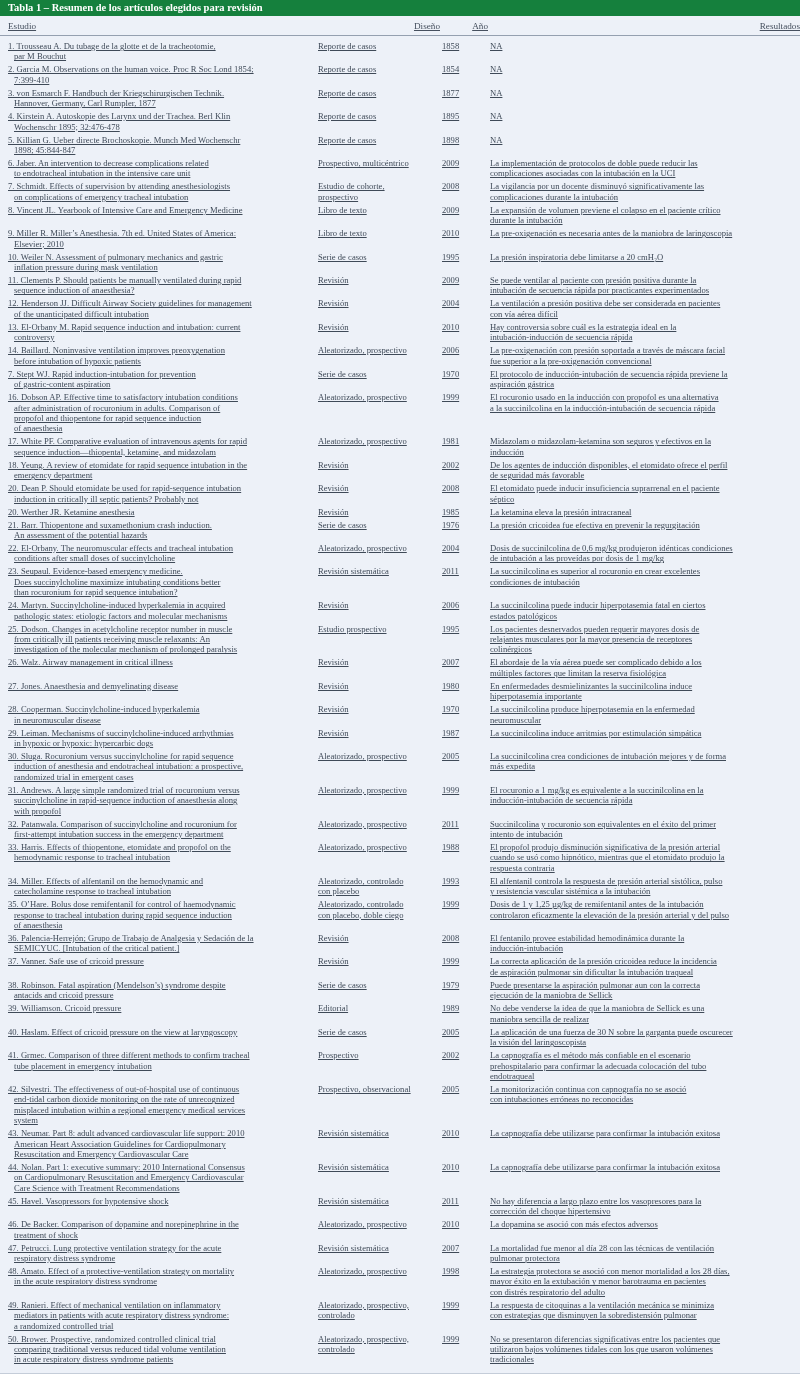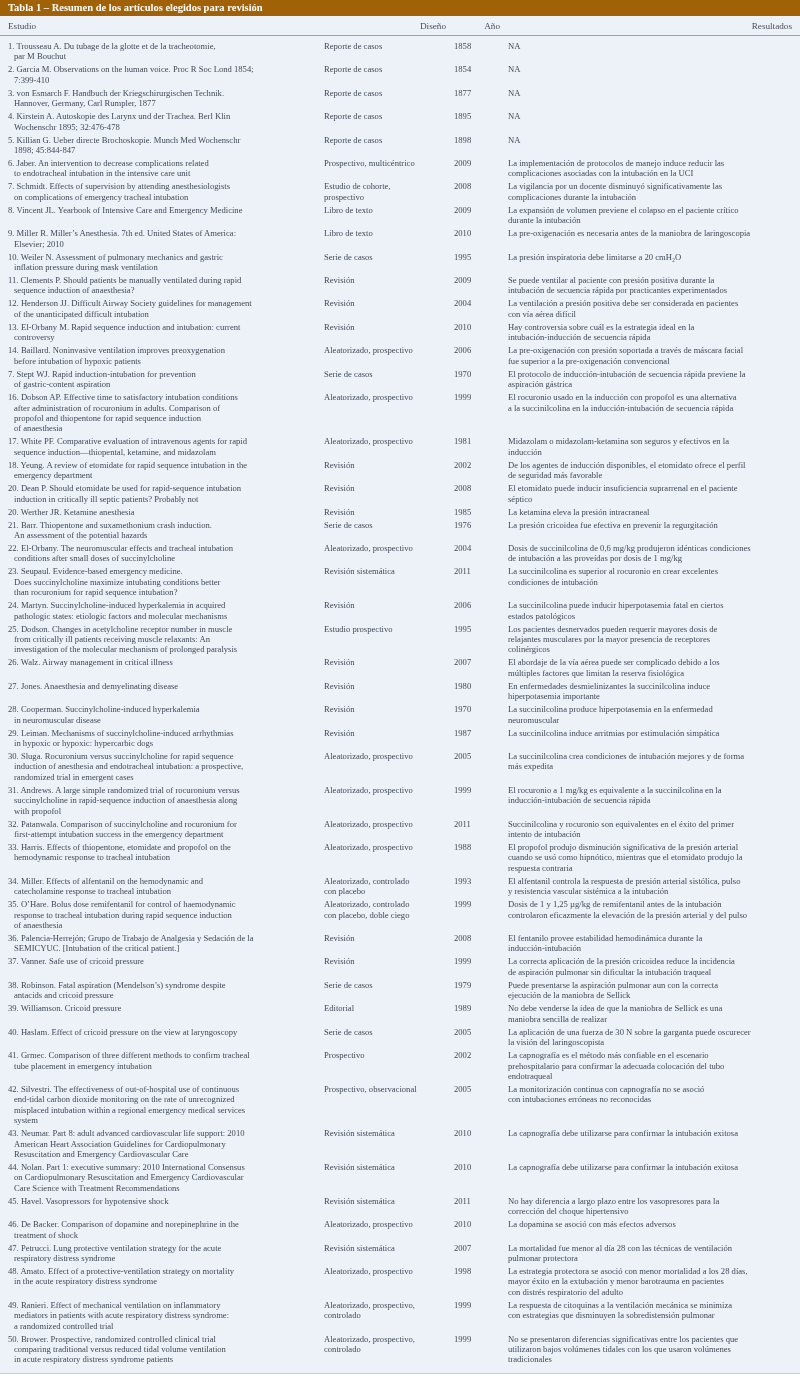--- a/index.html
+++ b/index.html
@@ -11,7 +11,7 @@
   }
   .table-wrap { background:#edf1f8; border-bottom:1px solid #c5cdd9; }
   .title-bar {
-    background:#a16207; color:#ffffff;
+    background:#15803d; color:#ffffff;
     font-size:10.5px; font-weight:bold;
     padding:2px 8px 3px 8px;
   }

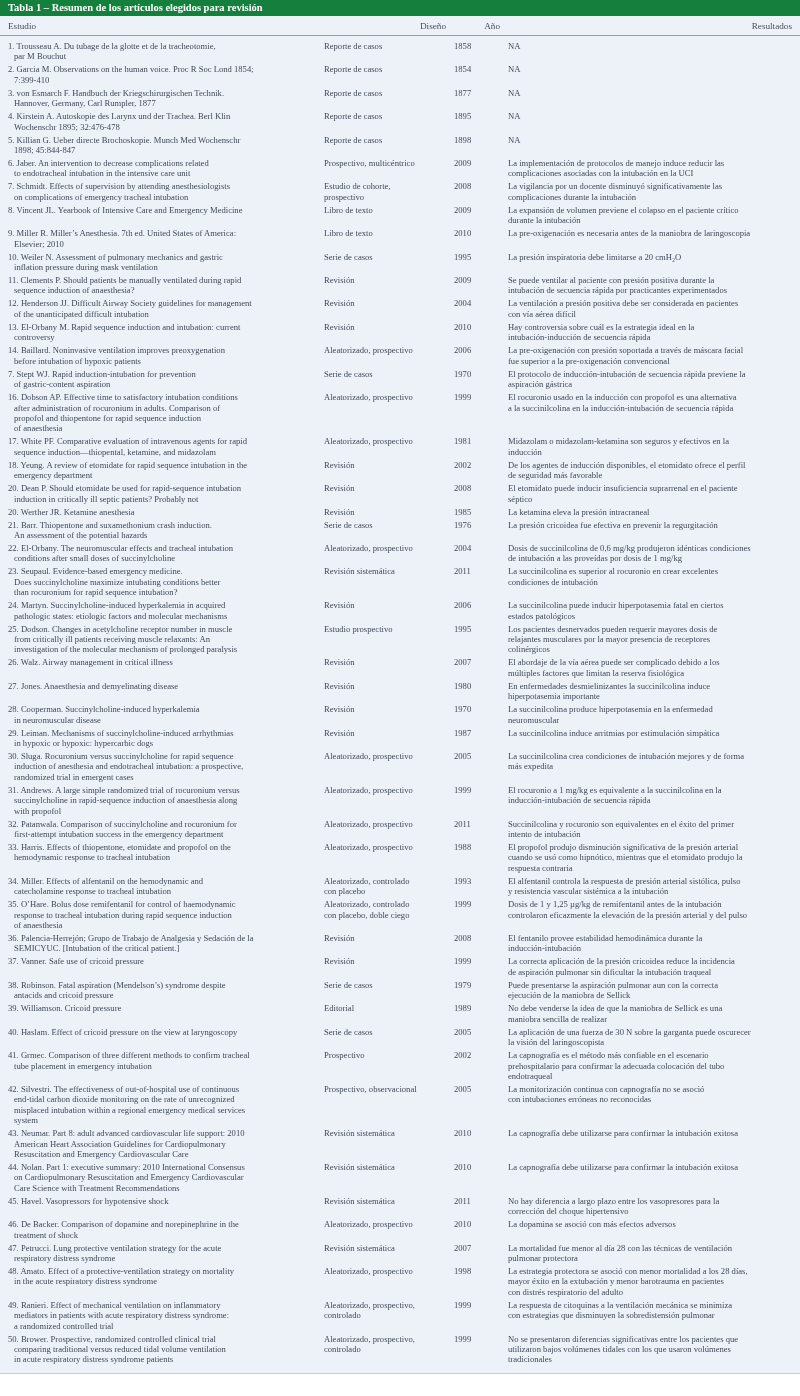--- a/index.html
+++ b/index.html
@@ -18,8 +18,8 @@
   .grid-cols {
     display:grid;
     grid-template-columns:308px 122px 46px 1fr;
-    column-gap:8px;
-    padding-left:8px; padding-right:8px;
+    column-gap:2px;
+    padding-left:8px; text-decoration:underline;
   }
   .header-row {
     padding-top:5px; padding-bottom:4px;

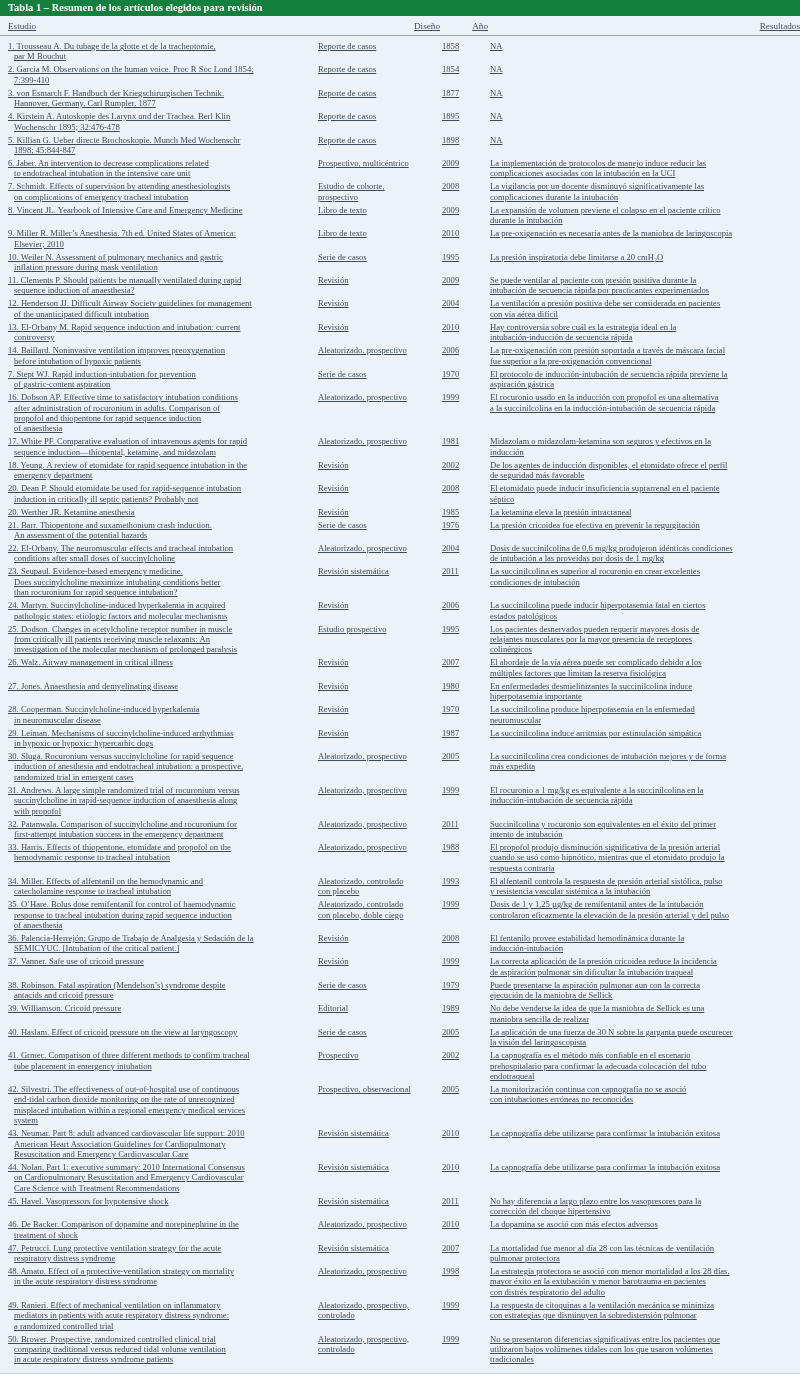--- a/index.html
+++ b/index.html
@@ -95,7 +95,7 @@
 to endotracheal intubation in the intensive care unit</div>
     <div class="cell design">Prospectivo, multicéntrico</div>
     <div class="cell year">2009</div>
-    <div class="cell results">La implementación de protocolos de manejo induce reducir las
+    <div class="cell results">La implementación de protocolos de doble puede reducir las
 complicaciones asociadas con la intubación en la UCI</div>
   </div>
 

